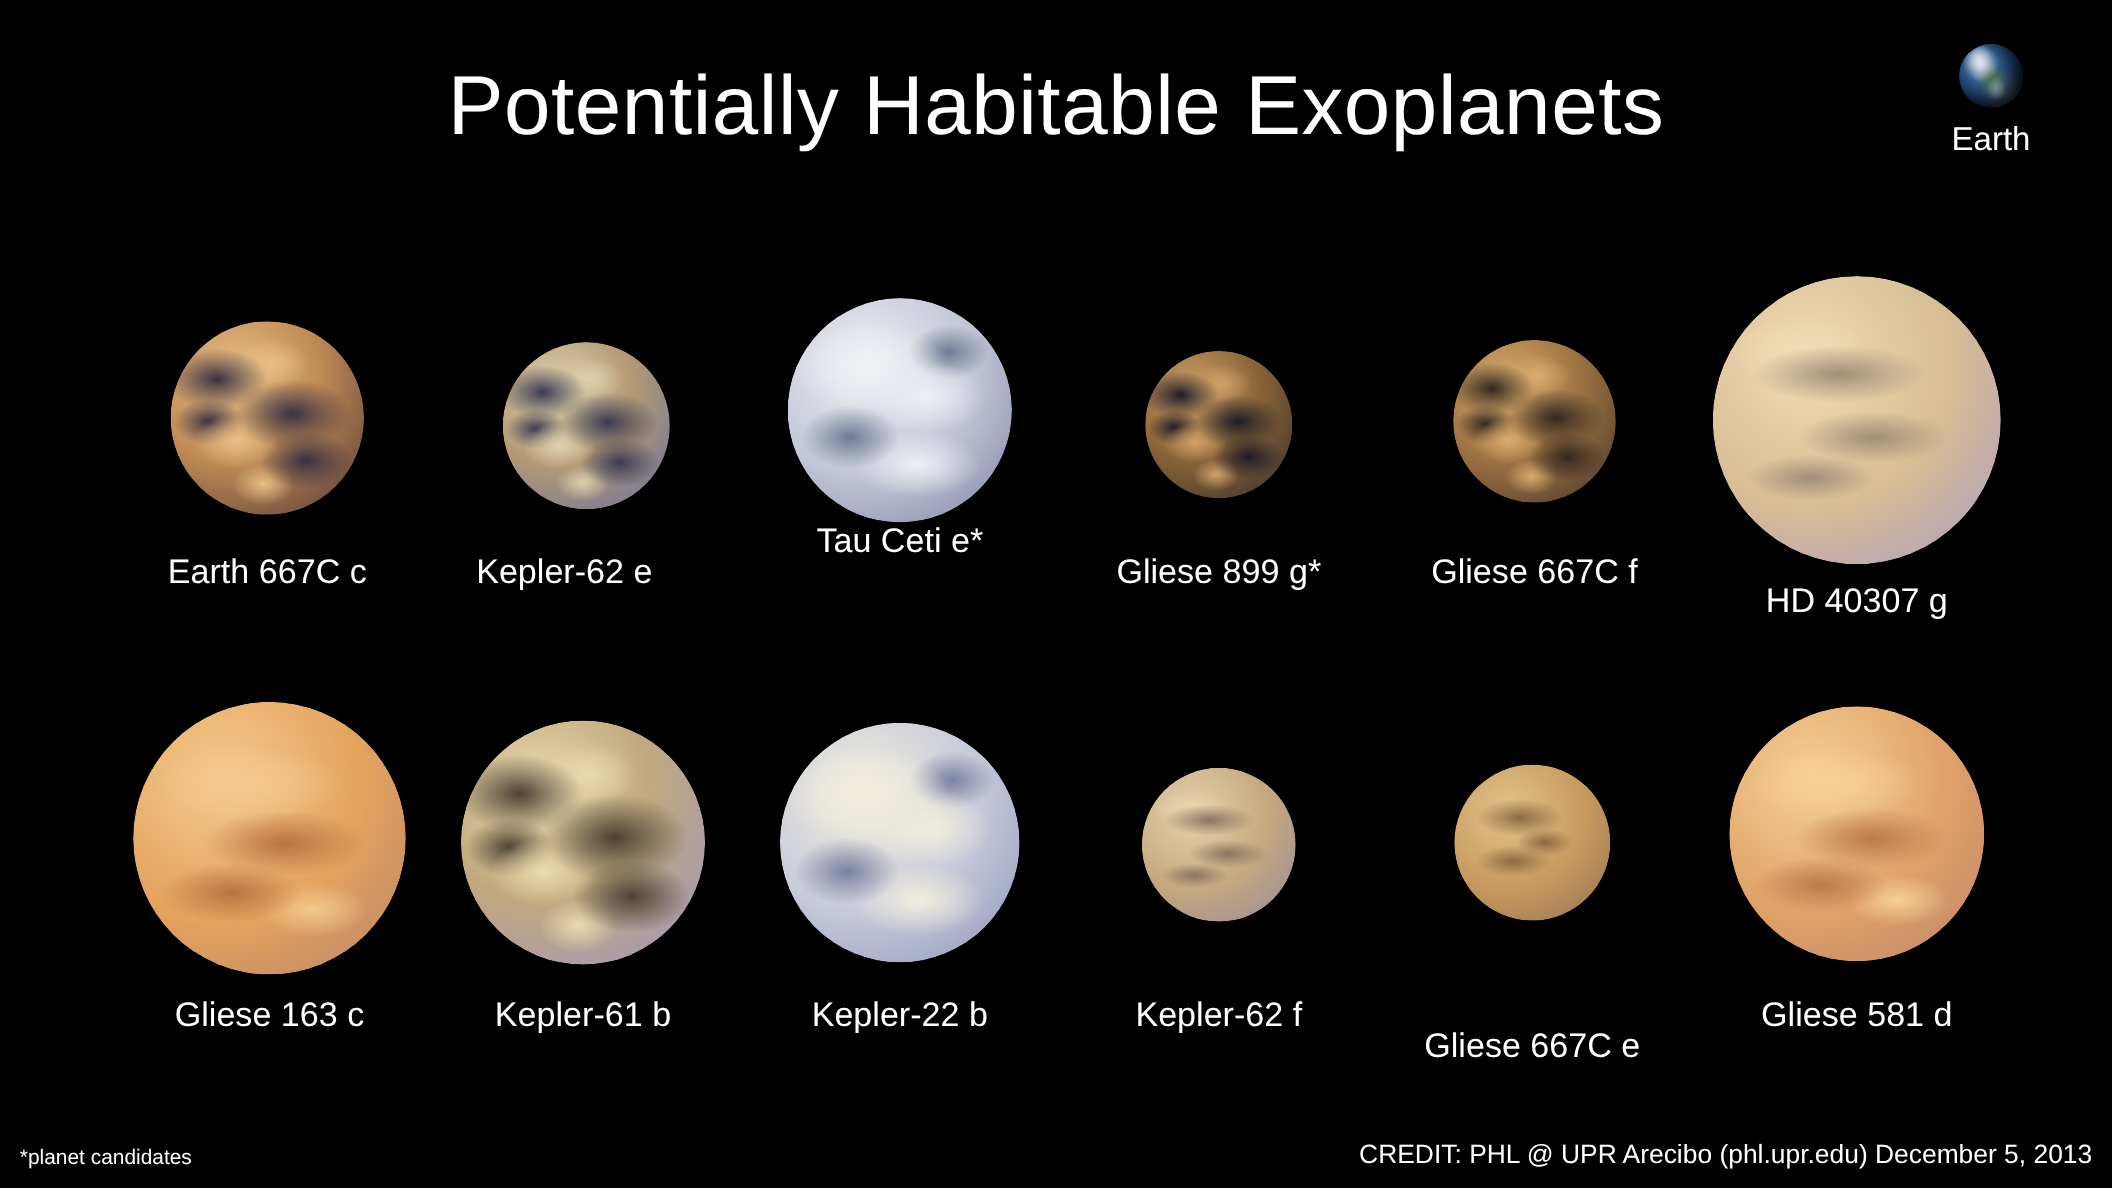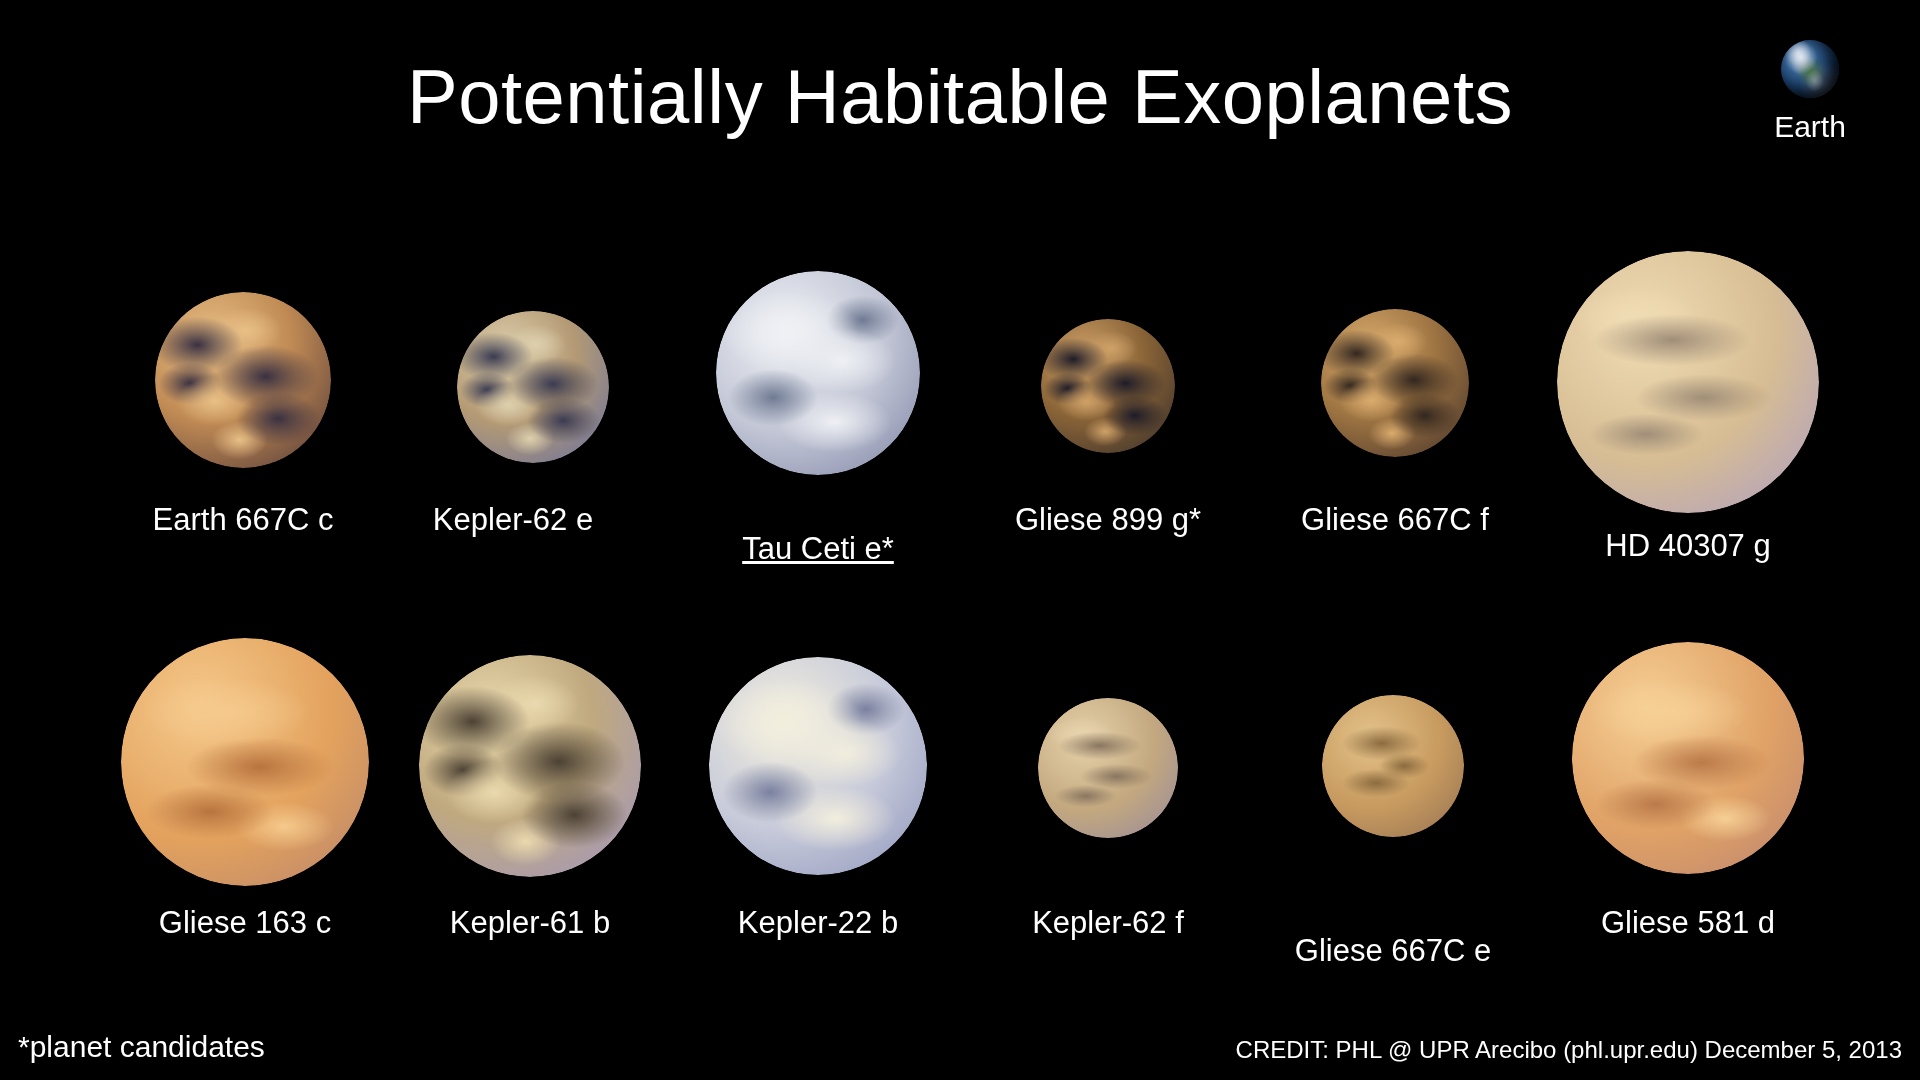--- a/index.html
+++ b/index.html
@@ -160,7 +160,7 @@
         <div class="disc" style="left: 716px; top: 271px; width: 204px; height: 204px;">
           <div class="tex" style="background: radial-gradient(34% 20% at 36% 30%, rgb(238, 240, 244) 0%, rgba(255, 255, 255, 0) 100%), radial-gradient(26% 16% at 62% 44%, rgb(238, 240, 244) 0%, rgba(255, 255, 255, 0) 100%), radial-gradient(22% 14% at 28% 62%, rgb(111, 122, 147) 0%, rgba(0, 0, 0, 0) 100%), radial-gradient(28% 15% at 58% 74%, rgb(238, 240, 244) 0%, rgba(255, 255, 255, 0) 100%), radial-gradient(18% 12% at 72% 24%, rgb(111, 122, 147) 0%, rgba(0, 0, 0, 0) 100%), radial-gradient(circle at 34% 30%, rgb(238, 240, 244) 0%, rgb(195, 199, 214) 50%, rgb(141, 147, 176) 88%, rgb(26, 28, 40) 100%);"></div>
         </div>
-        <div class="p-label" style="left: 618px; top: 531px; width: 400px; text-decoration: underline;">Tau Ceti e*</div>
+        <div class="p-label" style="left: 618px; top: 474px; width: 400px;">Tau Ceti e*</div>
       </div>
       <div class="planet-cell" style="left: 0px; top: 0px;">
         <div class="disc" style="left: 1041px; top: 319px; width: 134px; height: 134px;">

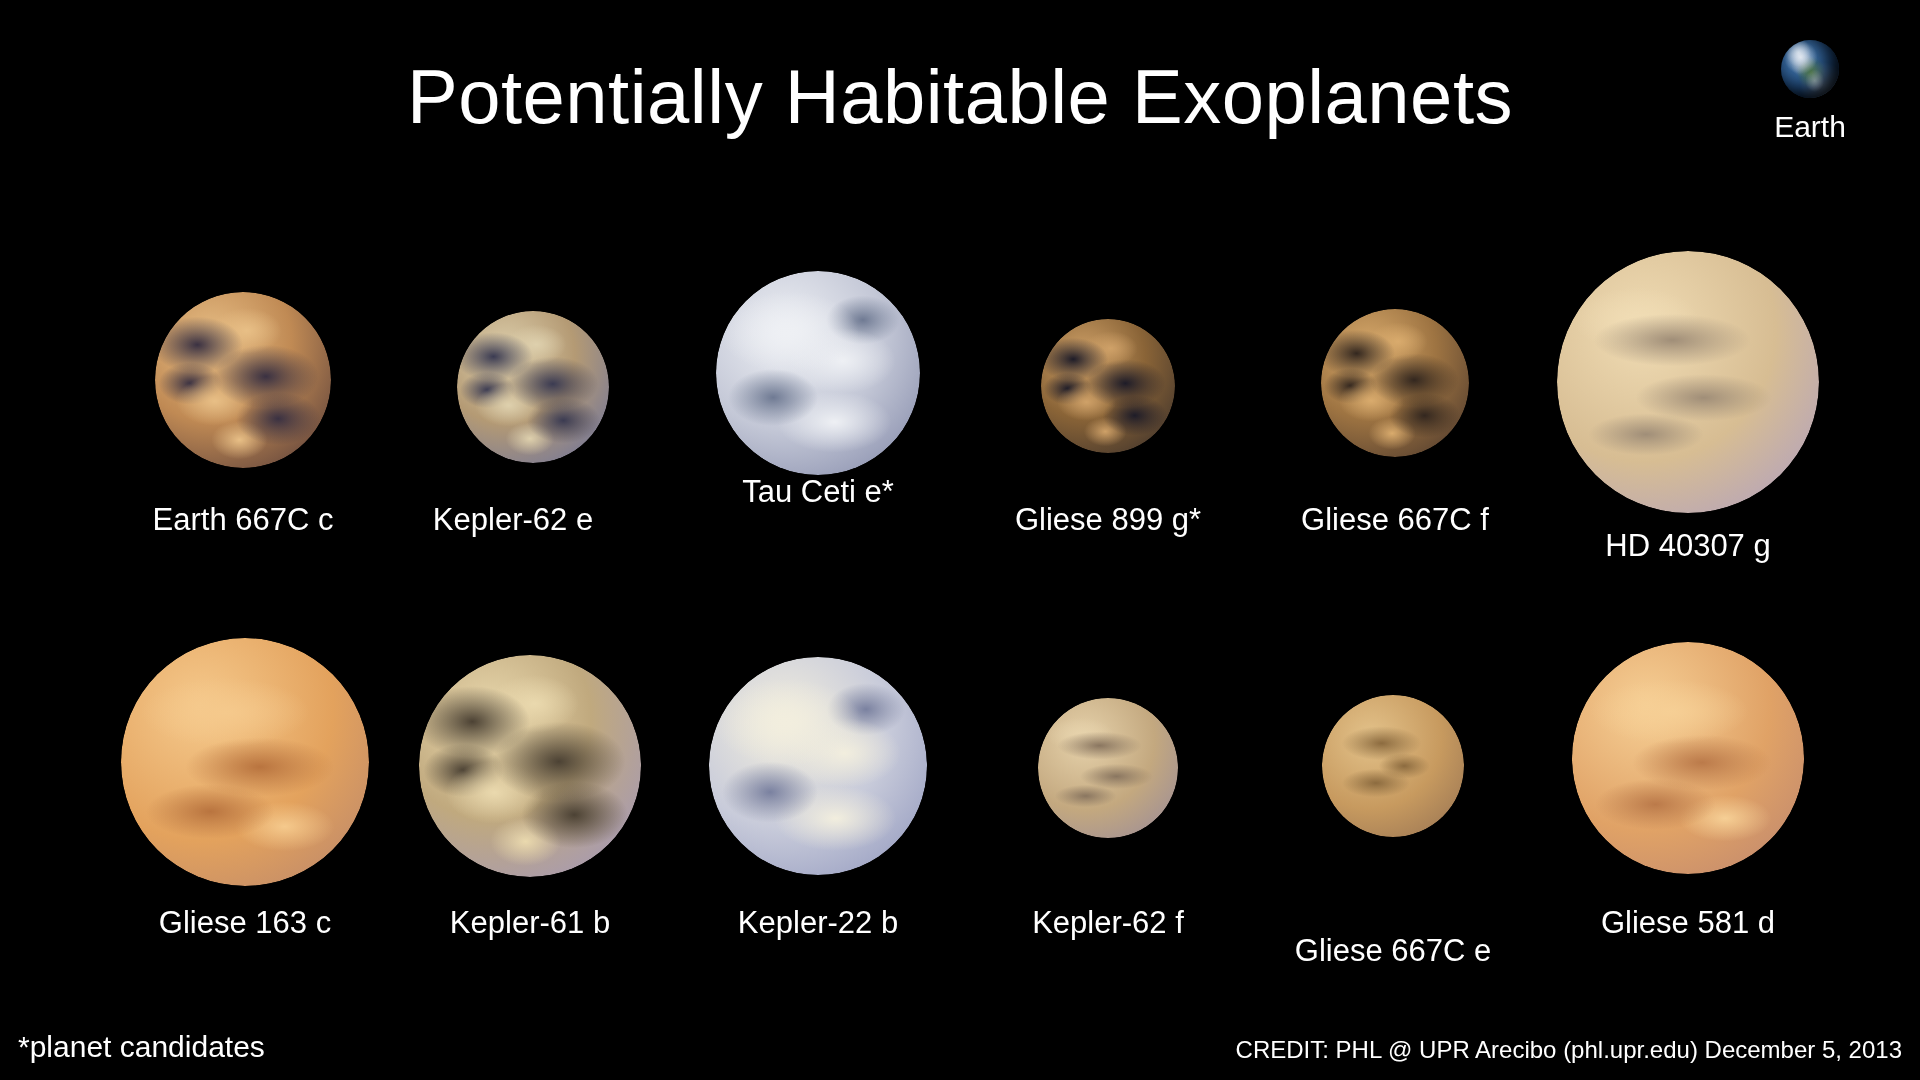--- a/index.html
+++ b/index.html
@@ -118,7 +118,7 @@
     position: absolute;
     left: 18px;
     bottom: 16px;
-    font-size: 30px;
+    font-size: 19px;
     color: #ffffff;
   }
   #credit {

